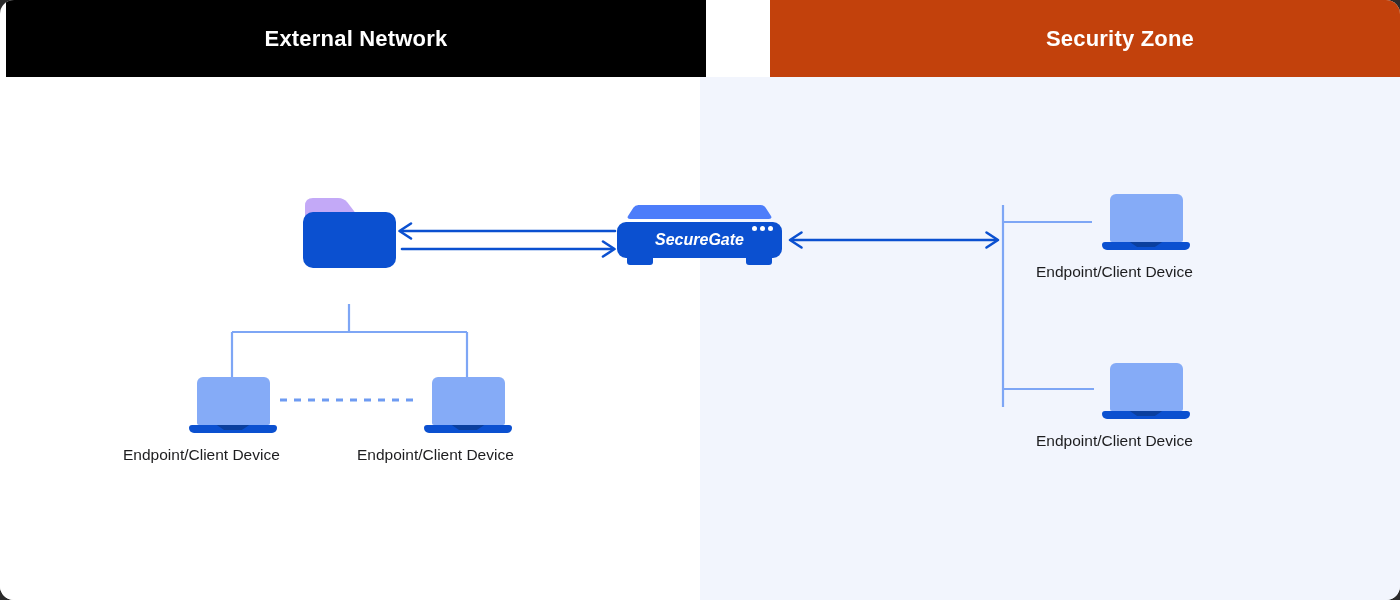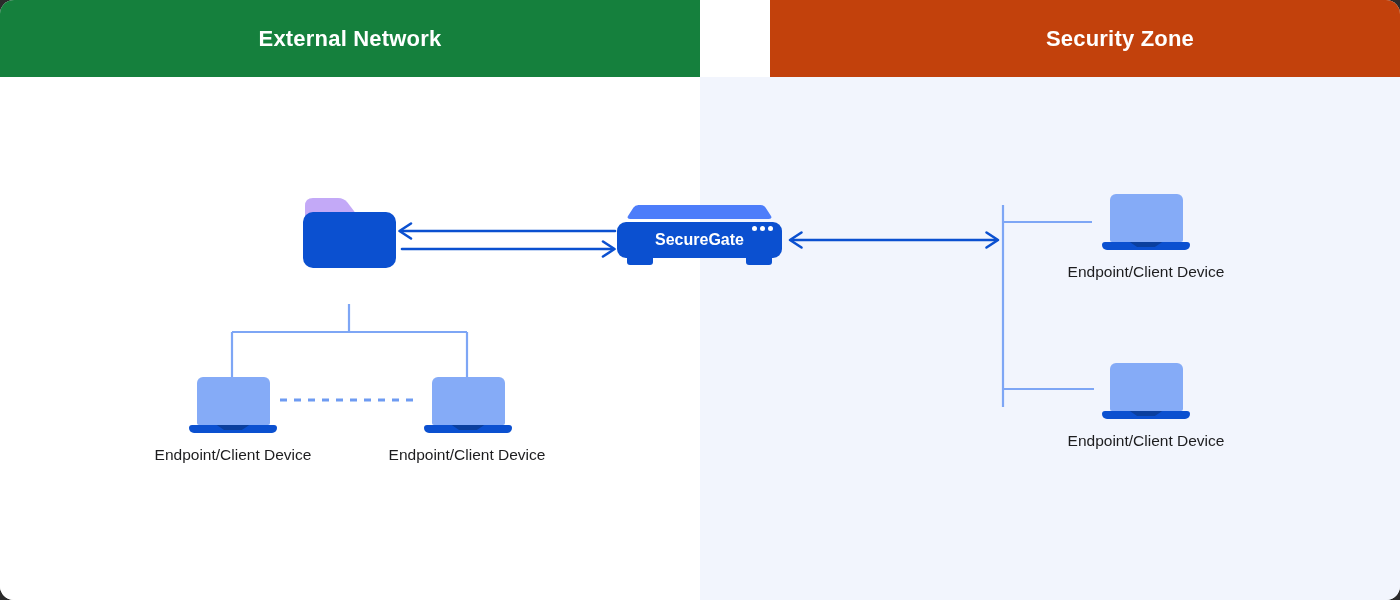--- a/index.html
+++ b/index.html
@@ -25,7 +25,7 @@
     font-weight: bold;
     letter-spacing: 0.2px;
   }
-  .zone-header.external { left: 0; background: #15803d; }
+  .zone-header.external { left: 6px; background: #000000; }
   .zone-header.security { left: 730px; background: #c2410c; margin-left: 40px; }
   
   .zone-body {

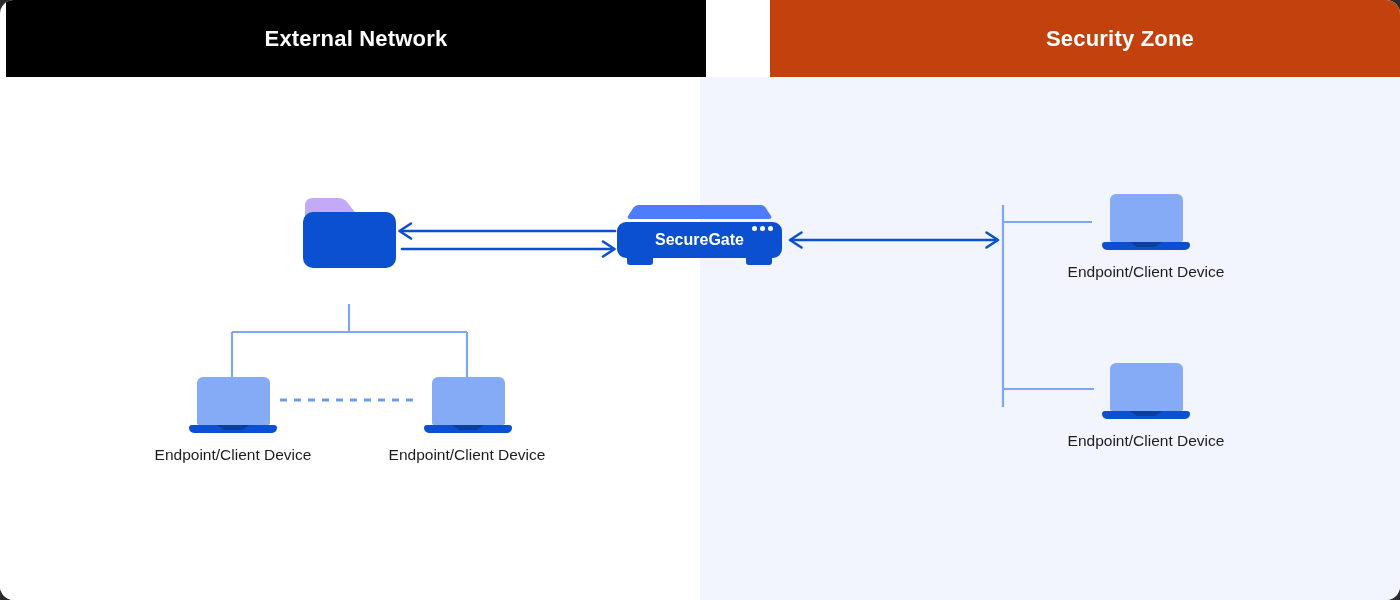--- a/index.html
+++ b/index.html
@@ -51,7 +51,7 @@
   
   .folder { position: absolute; left: 303px; top: 197px; width: 93px; height: 71px; }
   
-  .gateway { position: absolute; left: 617px; top: 203px; width: 165px; height: 63px; }
+  .gateway { position: absolute; left: 617px; top: 203px; width: 165px; height: 63px; font-style: italic; }
   .gw-lid { position: absolute; left: 0; top: 0; width: 165px; height: 16px; }
   .gw-body {
     position: absolute; left: 0; top: 19px; width: 165px; height: 36px;

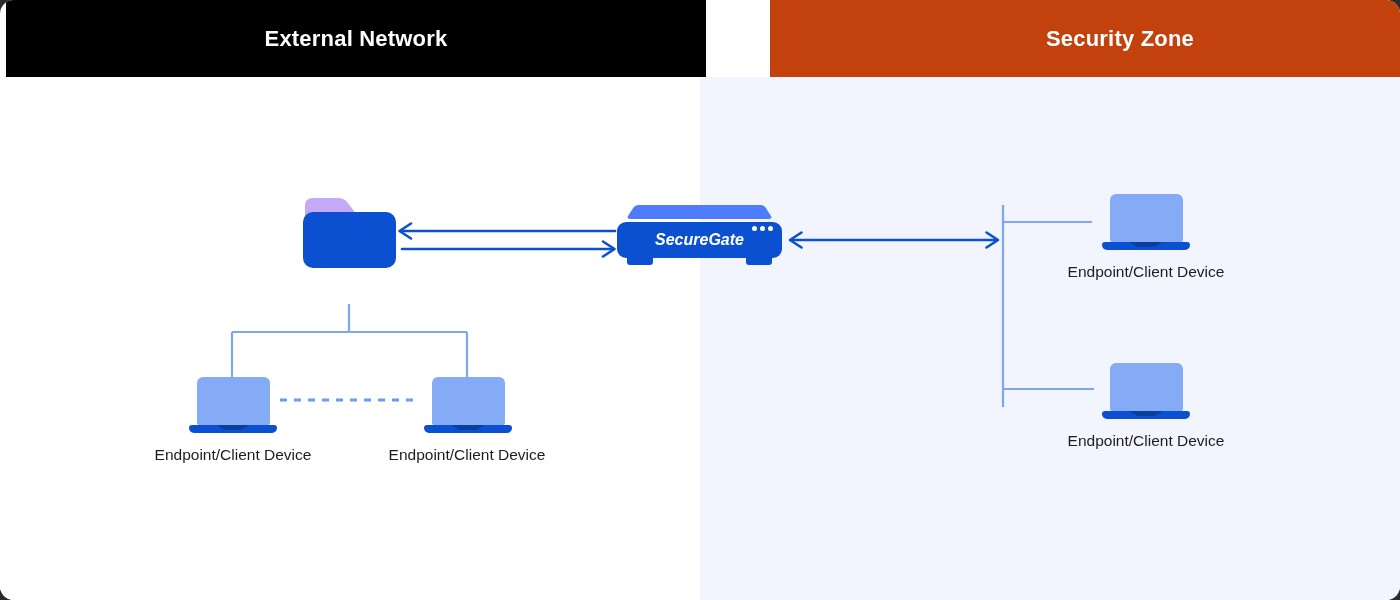--- a/index.html
+++ b/index.html
@@ -44,7 +44,7 @@
   .node-label {
     position: absolute;
     width: 220px;
-    text-align: center;
+    text-align: left;
     font-size: 15.5px;
     color: #1d1d1f;
   }

